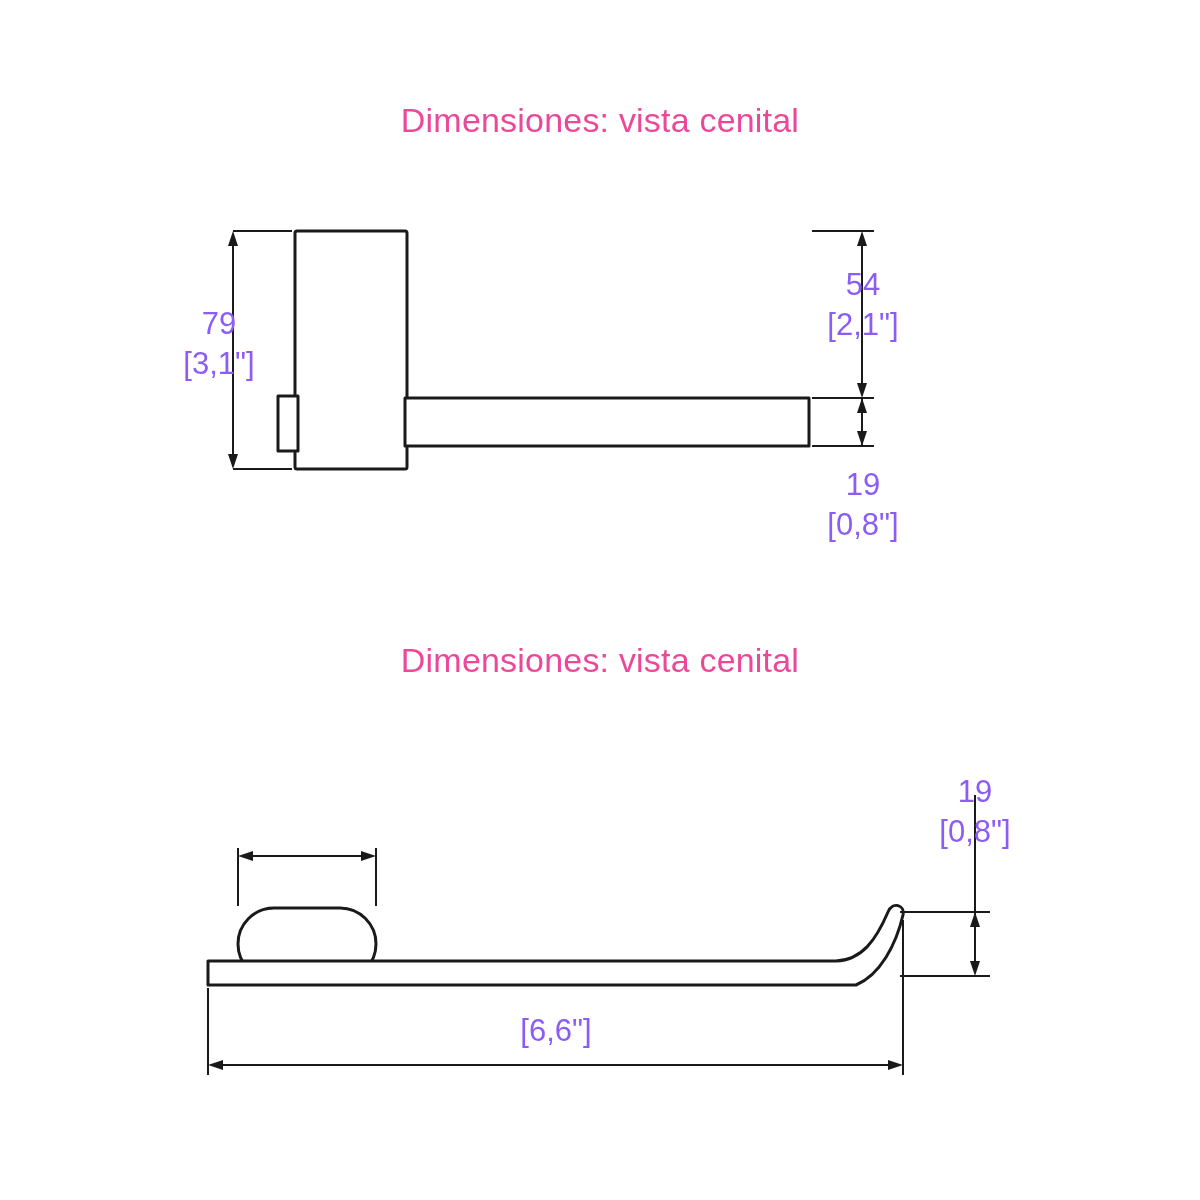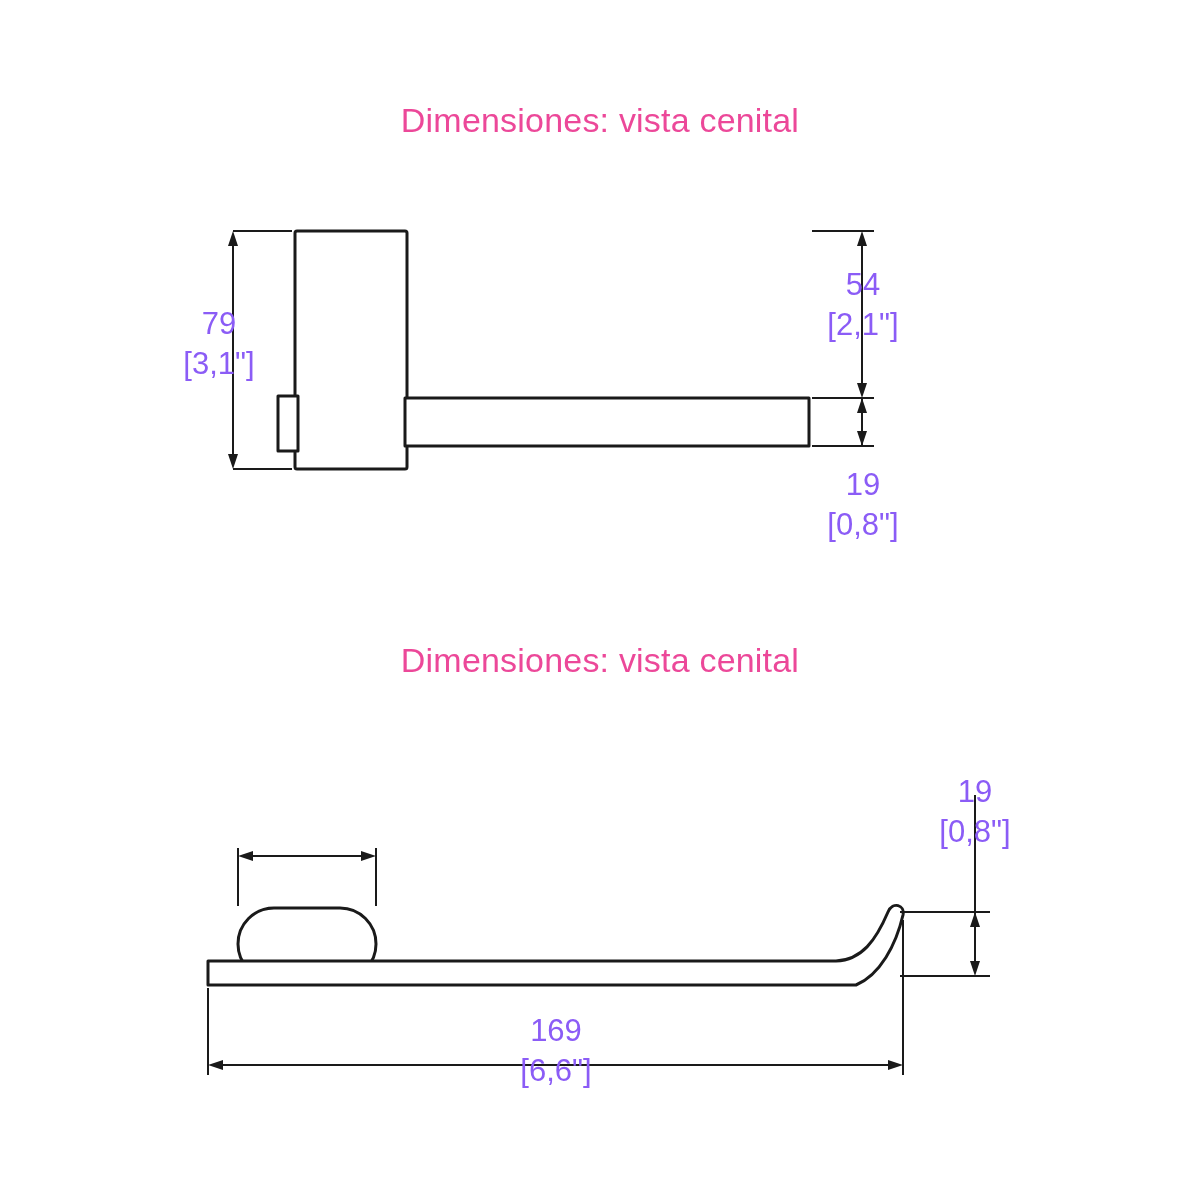--- a/index.html
+++ b/index.html
@@ -173,7 +173,6 @@
   </div>
 
   <div class="dim-label" id="lbl-169" style="left:461px; top:1011px; width:190px;">
-    <span class="num">169</span>
     <span class="inch">[6,6"]</span>
   </div>
 

